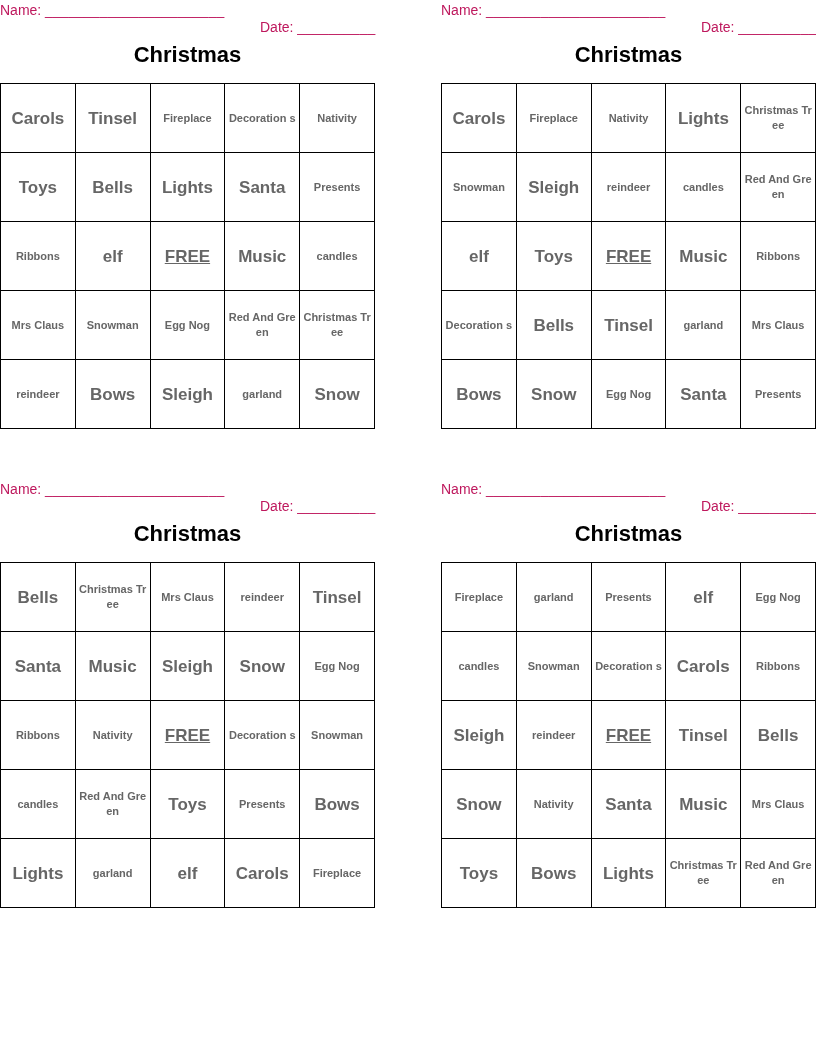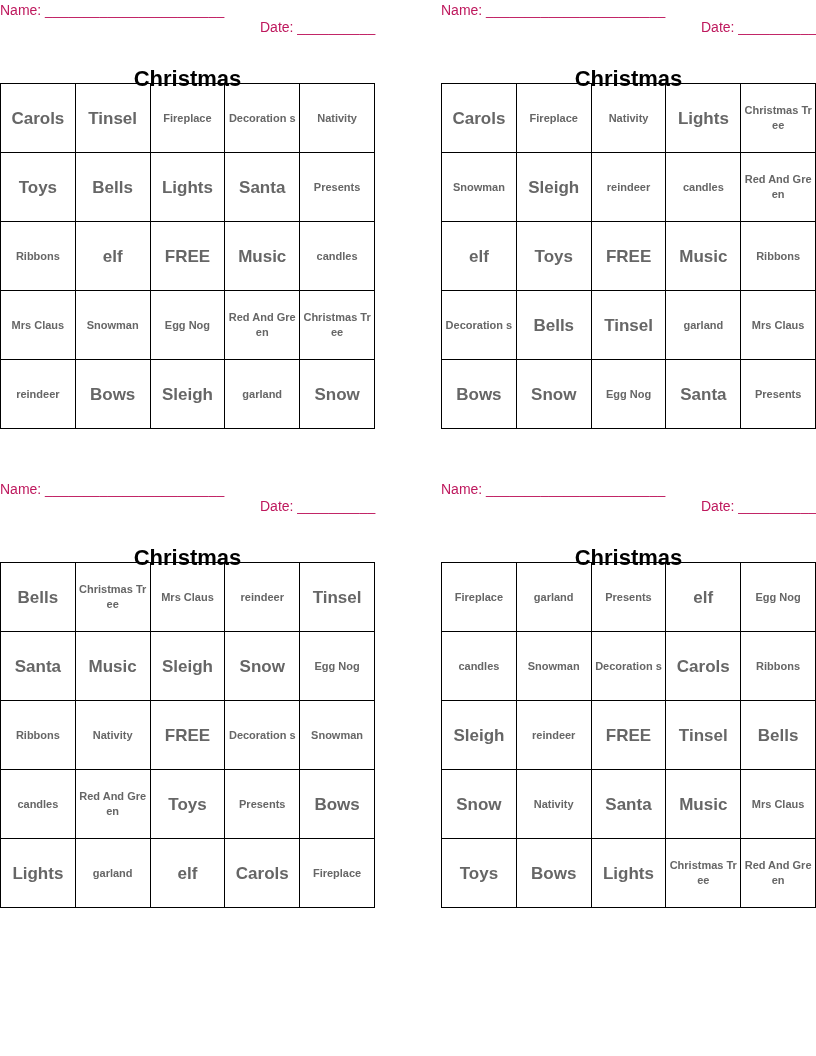--- a/index.html
+++ b/index.html
@@ -8,7 +8,7 @@
   .hdr { position:absolute; top:0; left:0; width:375px; height:22px; font-size:14px; color:#be185d; white-space:nowrap; }
   .hdr .name { position:absolute; left:0; top:2px; }
   .hdr .date { position:absolute; left:260px; top:19px; }
-  .title { position:absolute; top:42px; left:0; width:375px; text-align:center; font-size:22px; font-weight:bold; color:#000; font-family:"Liberation Sans", sans-serif;margin-top:24px; }
+  .title { position:absolute; top:42px; left:0; width:375px; text-align:center; font-size:22px; font-weight:bold; color:#000; font-family:"Liberation Sans", sans-serif; }
   .grid { position:absolute; top:83px; left:0; border-collapse:collapse; table-layout:fixed; }
   .grid td { width:73px; height:68px; border:1.5px solid #000; text-align:center; vertical-align:middle; color:#666; font-weight:bold; padding:0 2px; line-height:15px; word-break:break-all; }
   .s-lg { font-size:17px; }

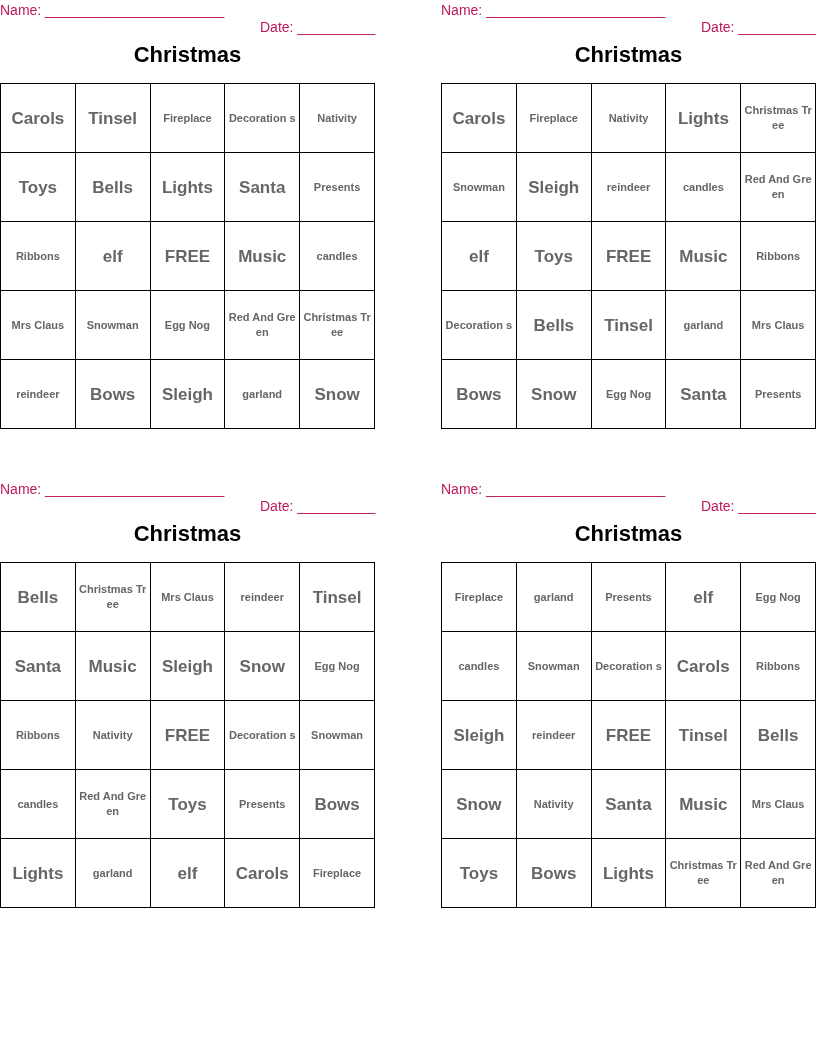--- a/index.html
+++ b/index.html
@@ -13,7 +13,7 @@
   .grid td { width:73px; height:68px; border:1.5px solid #000; text-align:center; vertical-align:middle; color:#666; font-weight:bold; padding:0 2px; line-height:15px; word-break:break-all; }
   .s-lg { font-size:17px; }
   .s-sm { font-size:11px; }
-  .free { font-size:17px; }
+  .free { font-size:17px; text-decoration:underline; }
 </style>
 </head>
 <body>

